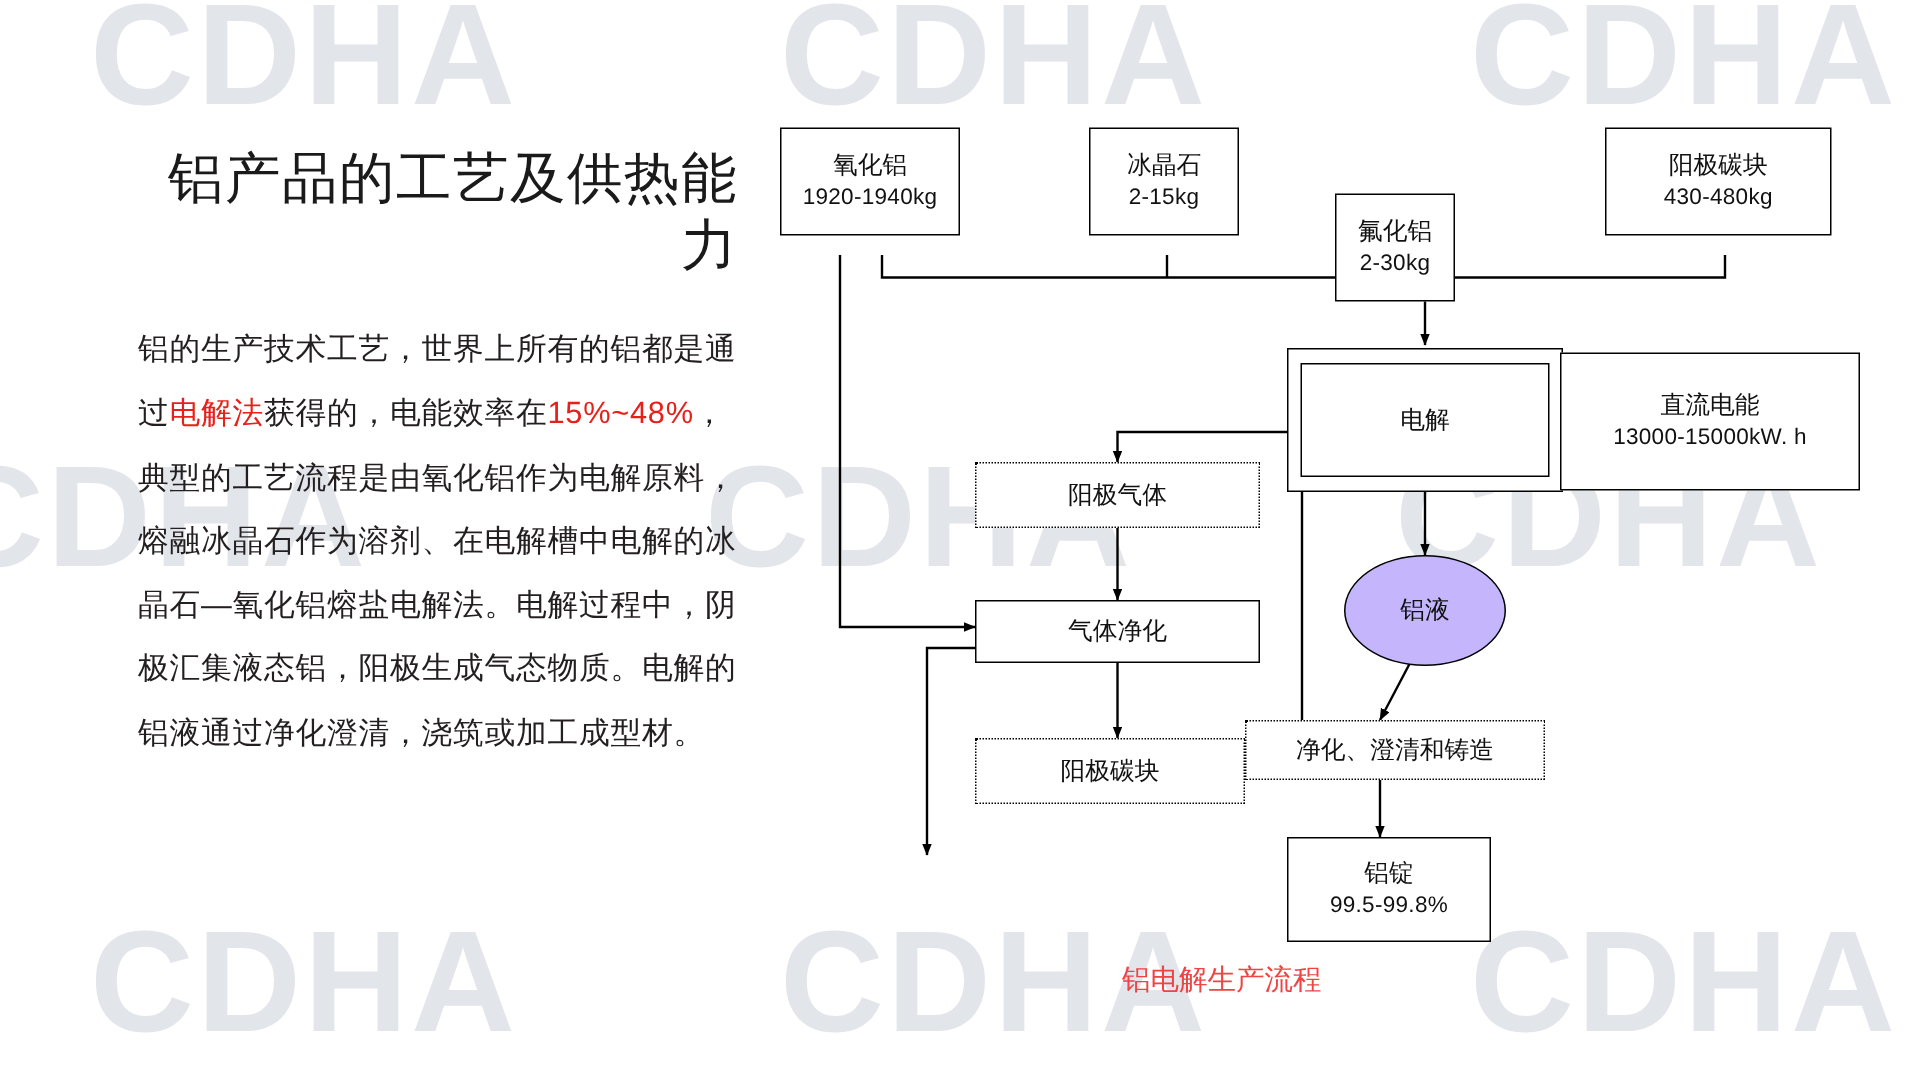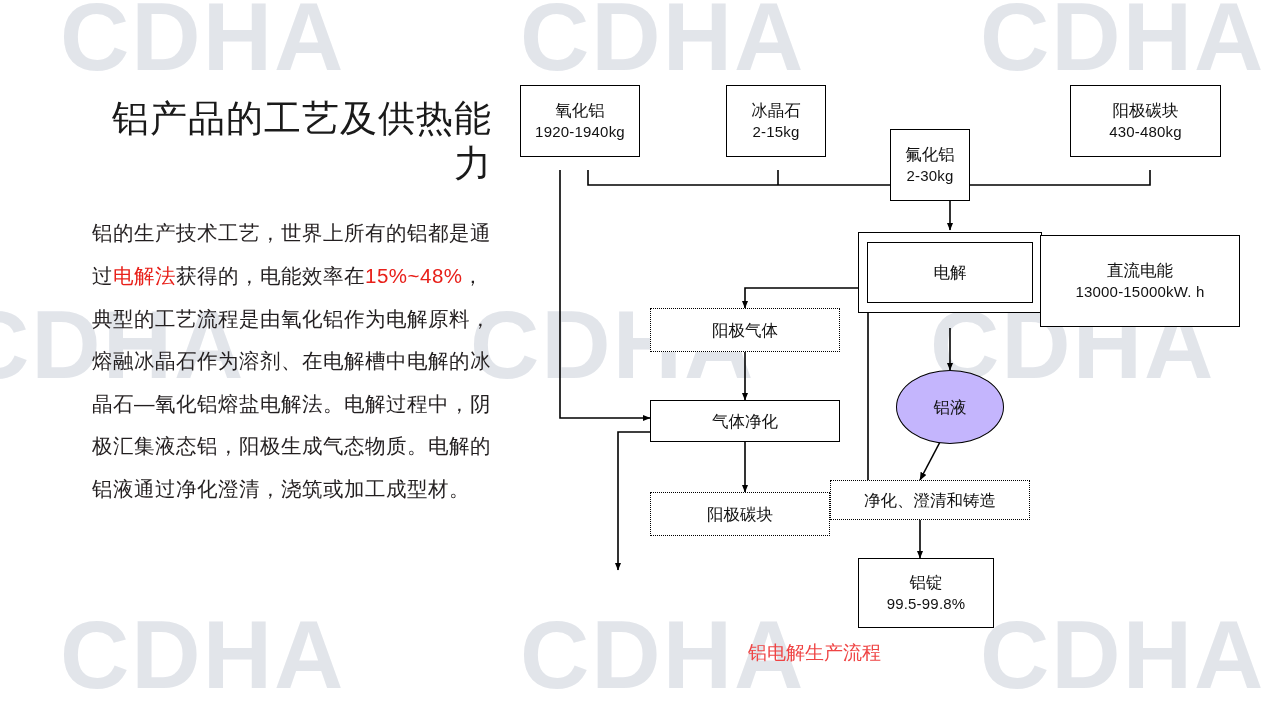--- a/index.html
+++ b/index.html
@@ -204,7 +204,7 @@
       <div class="ln2">430-480kg</div>
     </div>
 
-    <div class="node double" style="left:358px; top:172px; width:184px; height:81px;text-align:center;">
+    <div class="node double" style="left:358px; top:172px; width:184px; height:96px;text-align:center;">
       <div class="inner">
         <span>电解</span>
       </div>

